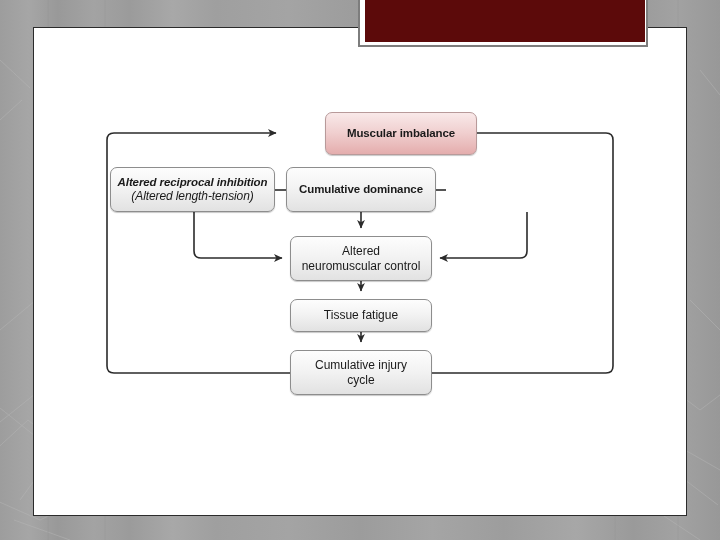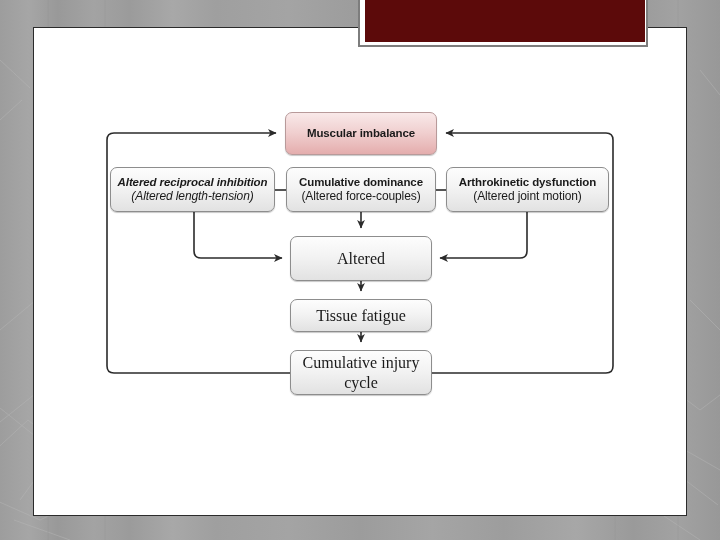--- a/index.html
+++ b/index.html
@@ -63,6 +63,7 @@
   .node.pink{
     background:linear-gradient(180deg,#f9e9e9 0%,#f0cfcf 48%,#e4adad 100%);
     border-color:#b89a9a;
+    margin-left:40px;
   }
   .ln-bold{font-weight:bold;font-size:11.5px;letter-spacing:-.1px;}
   .ln-reg{font-weight:normal;font-size:12px;letter-spacing:-.1px;}

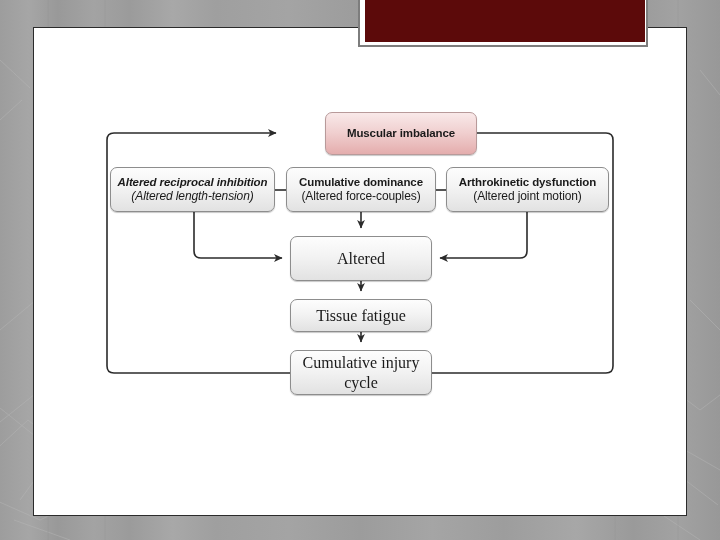--- a/index.html
+++ b/index.html
@@ -160,10 +160,6 @@
       <span class="ln-reg">(Altered force-couples)</span>
     </div>
 
-    <div class="node gray" id="n-arth">
-      <span class="ln-bold">Arthrokinetic dysfunction</span>
-      <span class="ln-reg">(Altered joint motion)</span>
-    </div>
 
     <div class="node gray" id="n-anc">
       <span class="ln-plain">Altered</span>

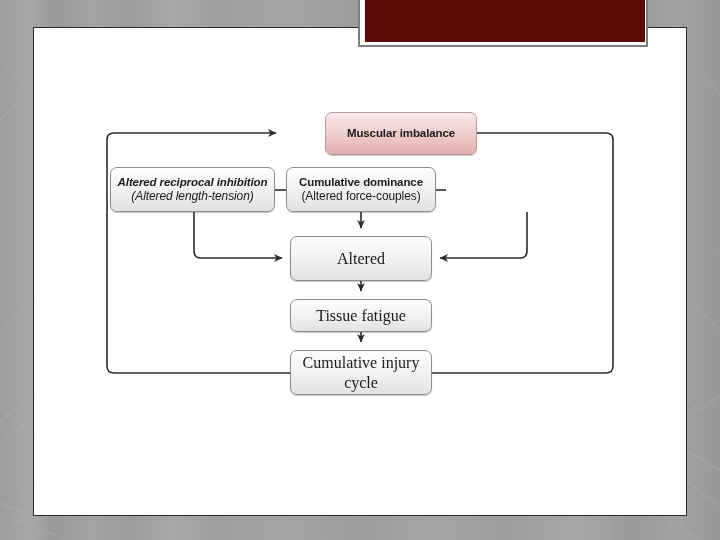--- a/index.html
+++ b/index.html
@@ -157,7 +157,6 @@
 
     <div class="node gray" id="n-syn">
       <span class="ln-bold">Cumulative dominance</span>
-      <span class="ln-reg">(Altered force-couples)</span>
     </div>
 
 

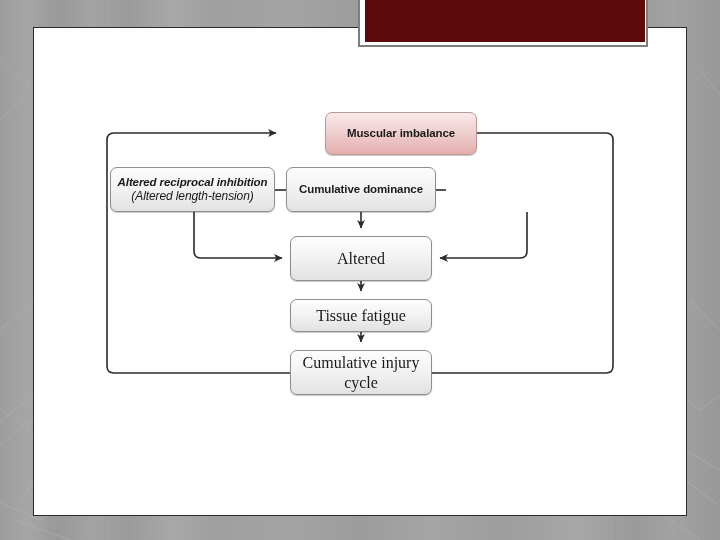--- a/index.html
+++ b/index.html
@@ -67,7 +67,7 @@
   }
   .ln-bold{font-weight:bold;font-size:11.5px;letter-spacing:-.1px;}
   .ln-reg{font-weight:normal;font-size:12px;letter-spacing:-.1px;}
-  .ln-plain{font-weight:normal;font-size:16px;font-family:Liberation Serif, serif;}
+  .ln-plain{font-weight:normal;font-size:12px;}
 
   
   #n-muscular{left:285px;top:112px;width:152px;height:43px;}

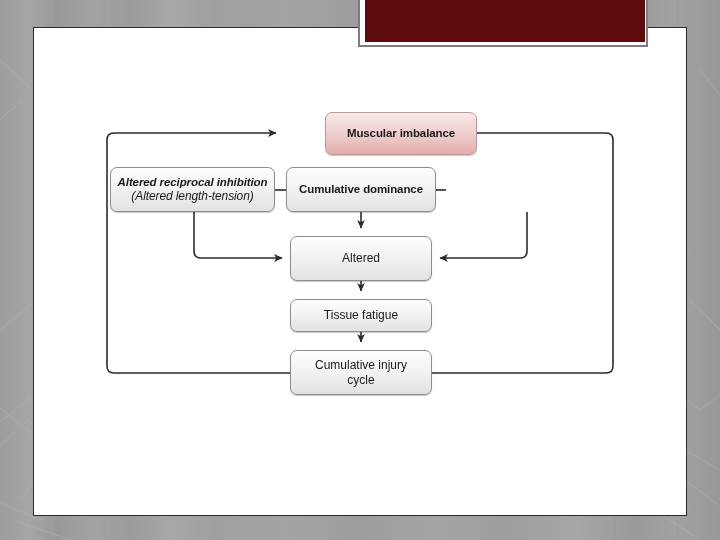--- a/index.html
+++ b/index.html
@@ -162,6 +162,7 @@
 
     <div class="node gray" id="n-anc">
       <span class="ln-plain">Altered</span>
+      <span class="ln-plain">neuromuscular control</span>
     </div>
 
     <div class="node gray" id="n-cic">

